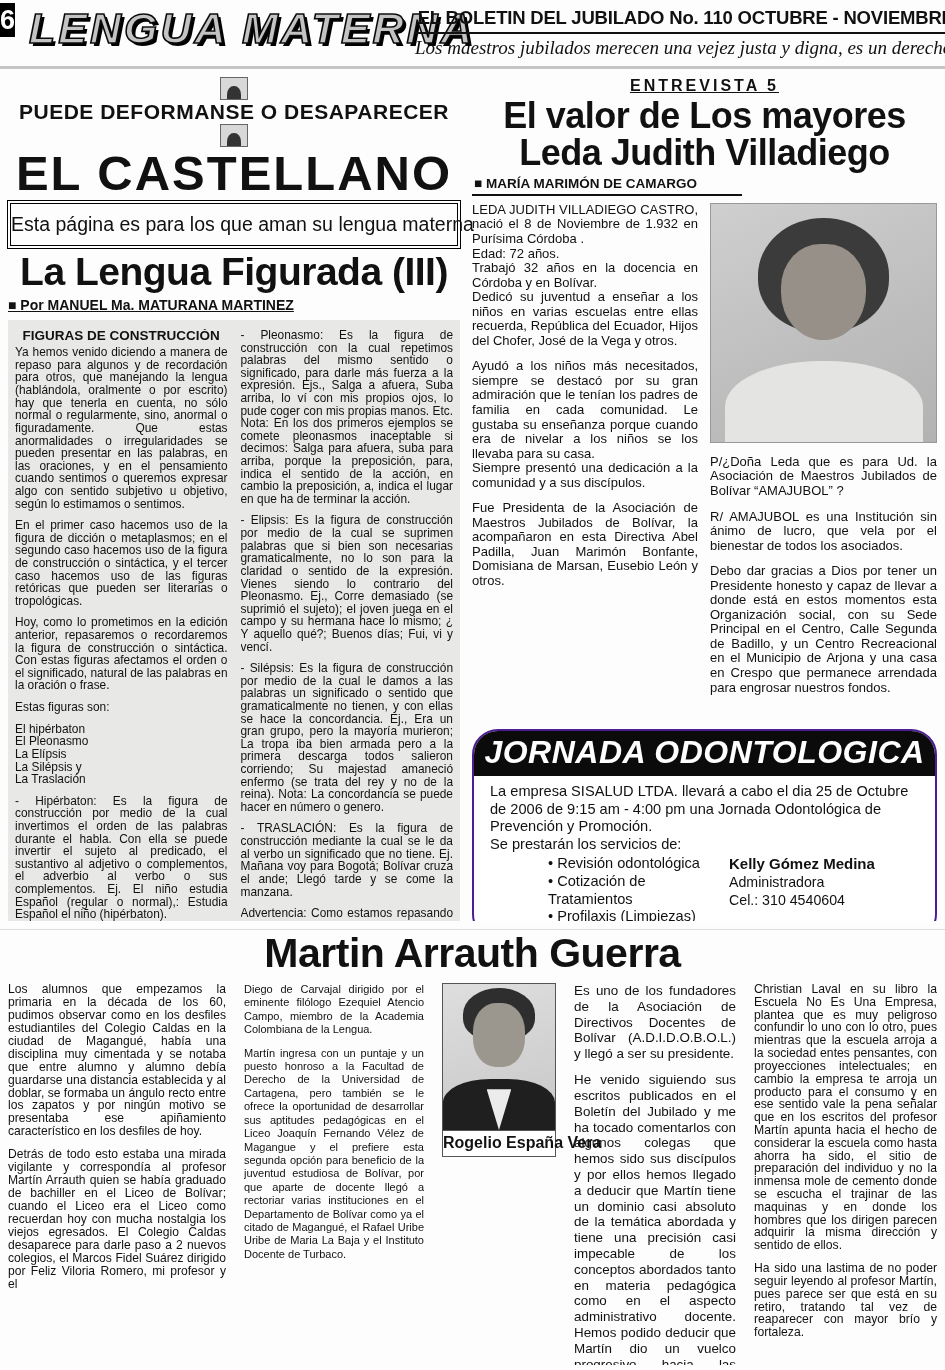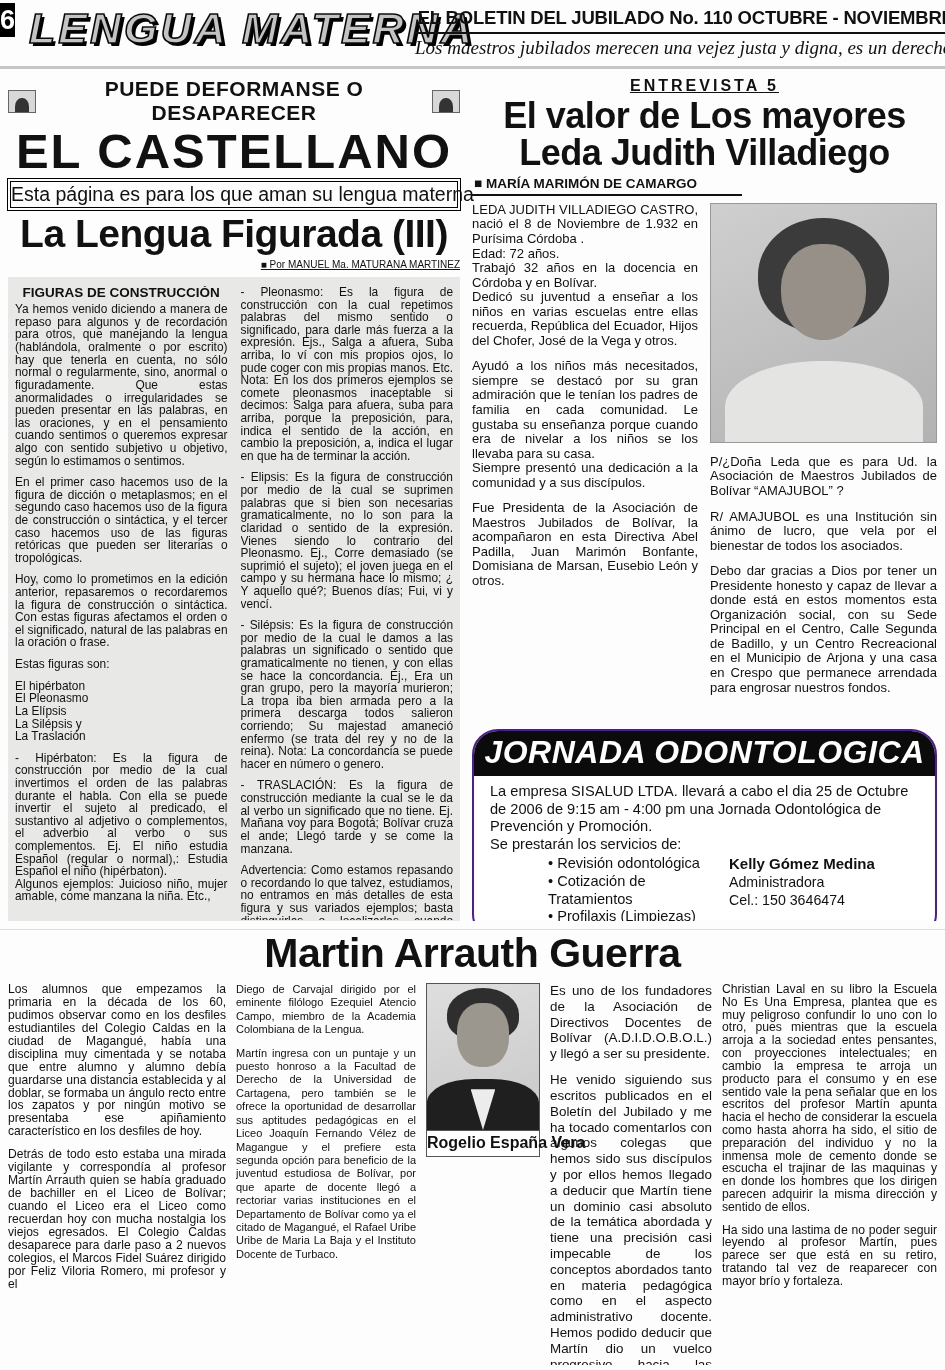--- a/index.html
+++ b/index.html
@@ -36,7 +36,7 @@
   .right-half { flex:1; }
 
   
-  .kicker-row { display:flex; align-items:center; }
+  .kicker-row { display:flex; align-items:center;flex-direction:column; }
   .mini-photo { width:28px; height:23px; background:#d8d8d8; border:1px solid #666; position:relative; overflow:hidden; flex:0 0 auto; }
   .mini-photo::after { content:""; position:absolute; bottom:-3px; left:24%; width:52%; height:78%; background:#333; border-radius:50% 50% 0 0; }
   .kicker-text { flex:1; text-align:center; font-size:21px; font-weight:bold; letter-spacing:0.5px; }

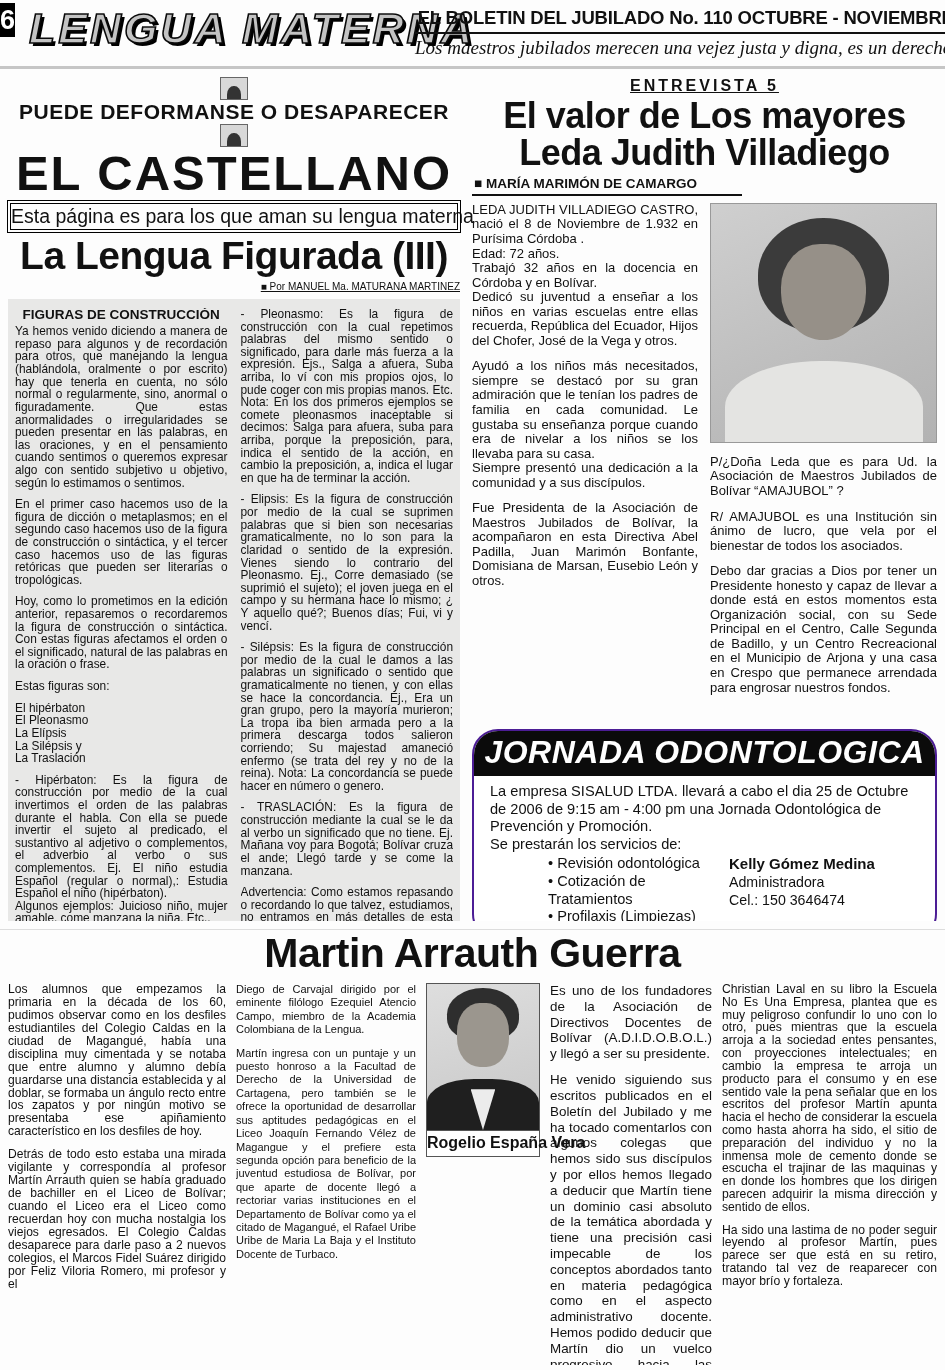--- a/index.html
+++ b/index.html
@@ -43,7 +43,7 @@
   .castellano-title { font-size:49px; font-weight:800; text-align:center; letter-spacing:2px; line-height:1.0; margin-top:2px; white-space:nowrap; }
   .boxed-sub {
     border:1px solid #000; outline:1px solid #000; outline-offset:2px;
-    margin:5px 2px 0 2px; text-align:center; font-size:19.5px; padding:1px 0; white-space:nowrap;
+    margin:5px 2px 0 2px; text-align:center; font-size:19.5px; padding:9px 0; white-space:nowrap;
   }
   .figurada { font-size:39px; font-weight:800; text-align:center; letter-spacing:-0.5px; margin-top:6px; line-height:1.05; }
   .byline-c { text-align:right; font-size:10px; font-weight:normal; text-decoration:underline; margin-top:4px; }

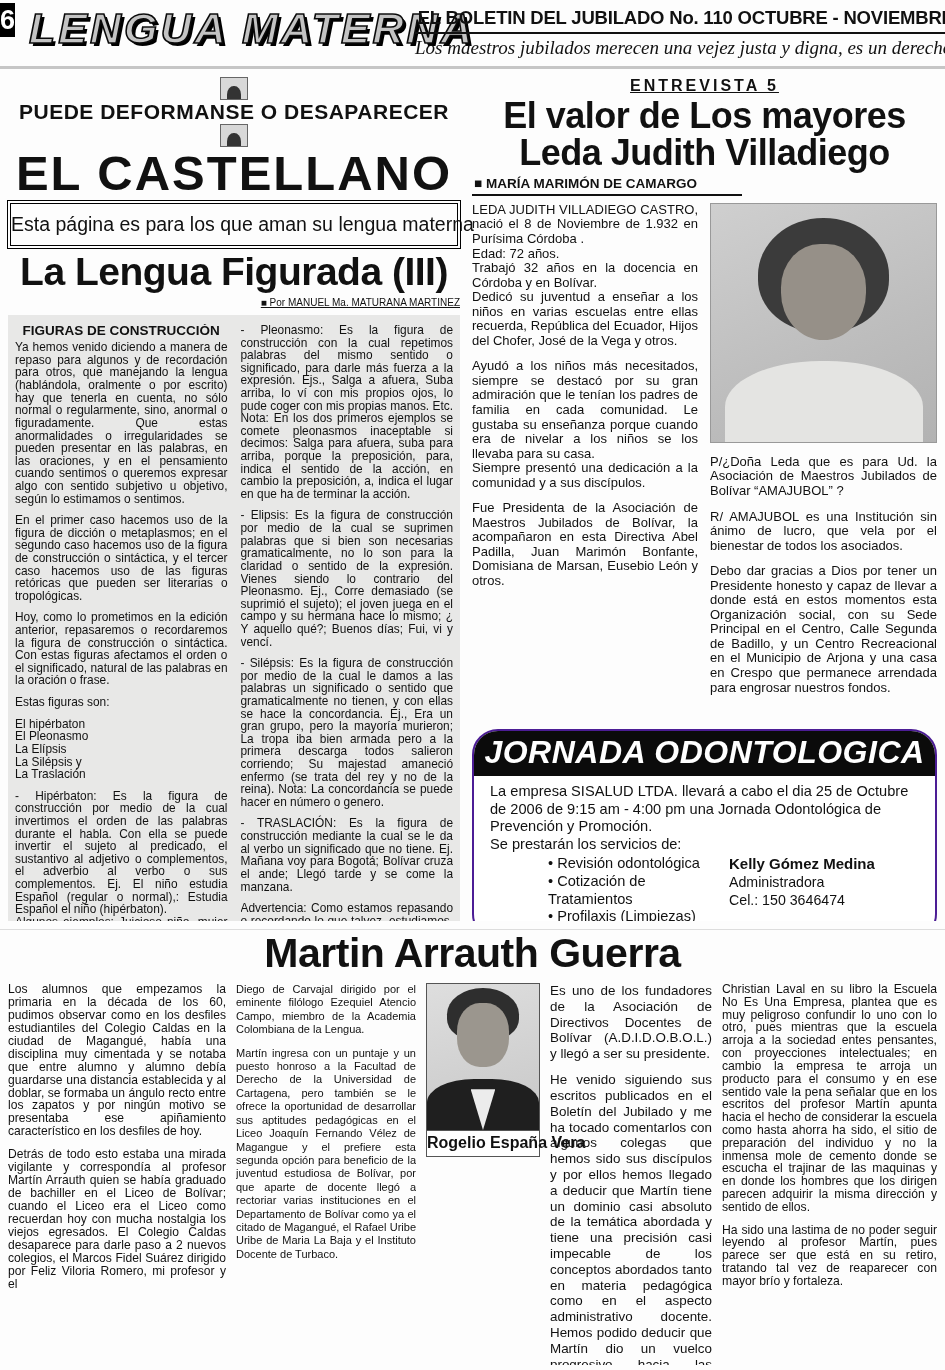--- a/index.html
+++ b/index.html
@@ -46,7 +46,7 @@
     margin:5px 2px 0 2px; text-align:center; font-size:19.5px; padding:9px 0; white-space:nowrap;
   }
   .figurada { font-size:39px; font-weight:800; text-align:center; letter-spacing:-0.5px; margin-top:6px; line-height:1.05; }
-  .byline-c { text-align:right; font-size:10px; font-weight:normal; text-decoration:underline; margin-top:4px; }
+  .byline-c { text-align:left; font-size:14px; font-weight:bold; text-decoration:underline; margin-top:4px; }
   .gray-box {
     background:#e8e8e7; margin-top:7px; padding:9px 7px; height:652px; overflow:hidden;
     display:flex; gap:13px;

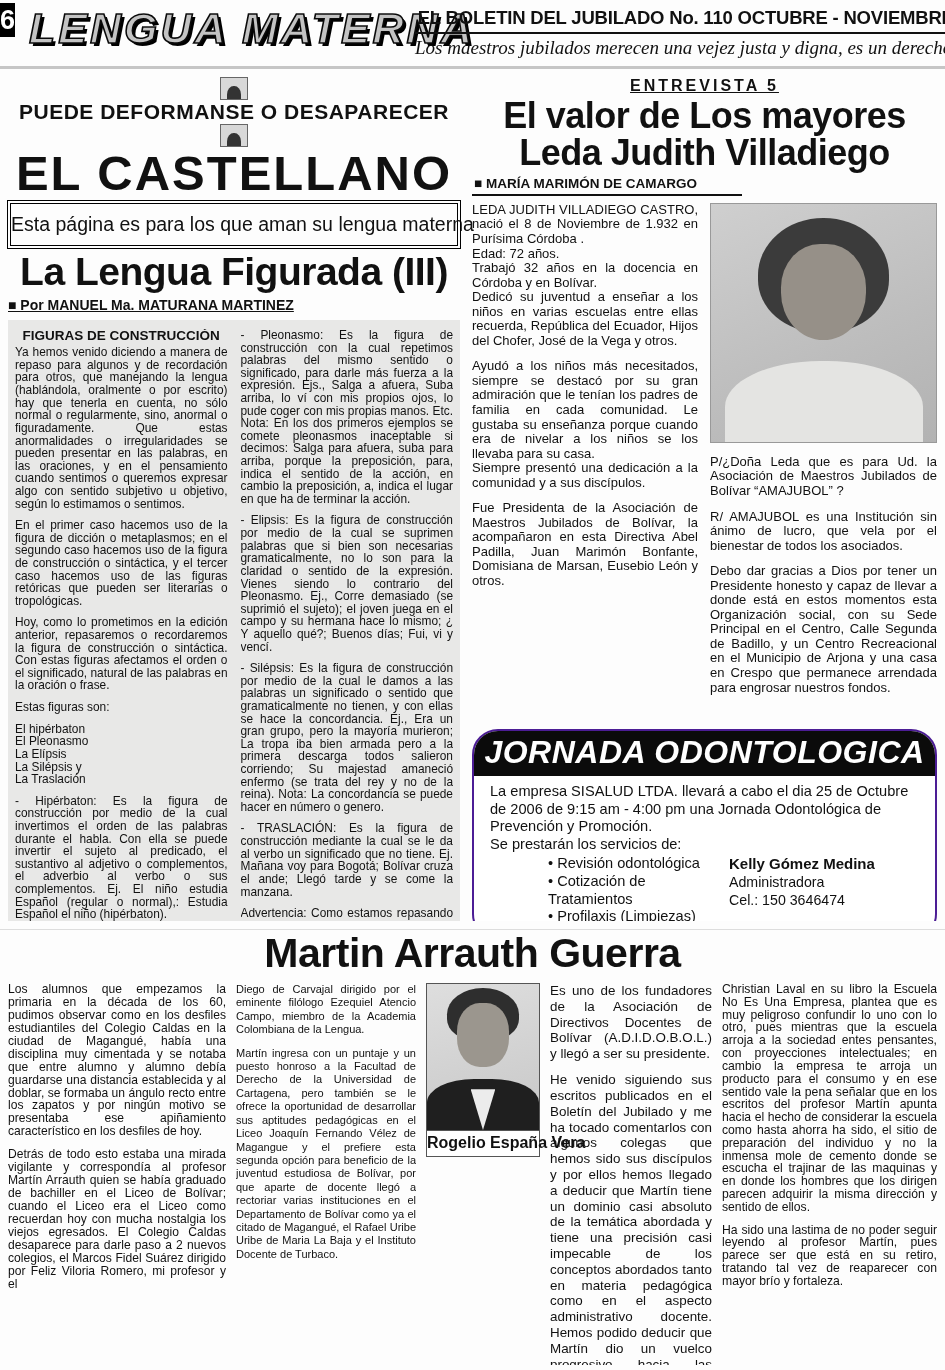--- a/index.html
+++ b/index.html
@@ -204,7 +204,7 @@
             <div class="jside">
               <div class="jname">Kelly Gómez Medina</div>
               <div>Administradora</div>
-              <div>Cel.: 150 3646474</div>
+              <div>Cel.: 310 4540604</div>
             </div>
           </div>
         </div>

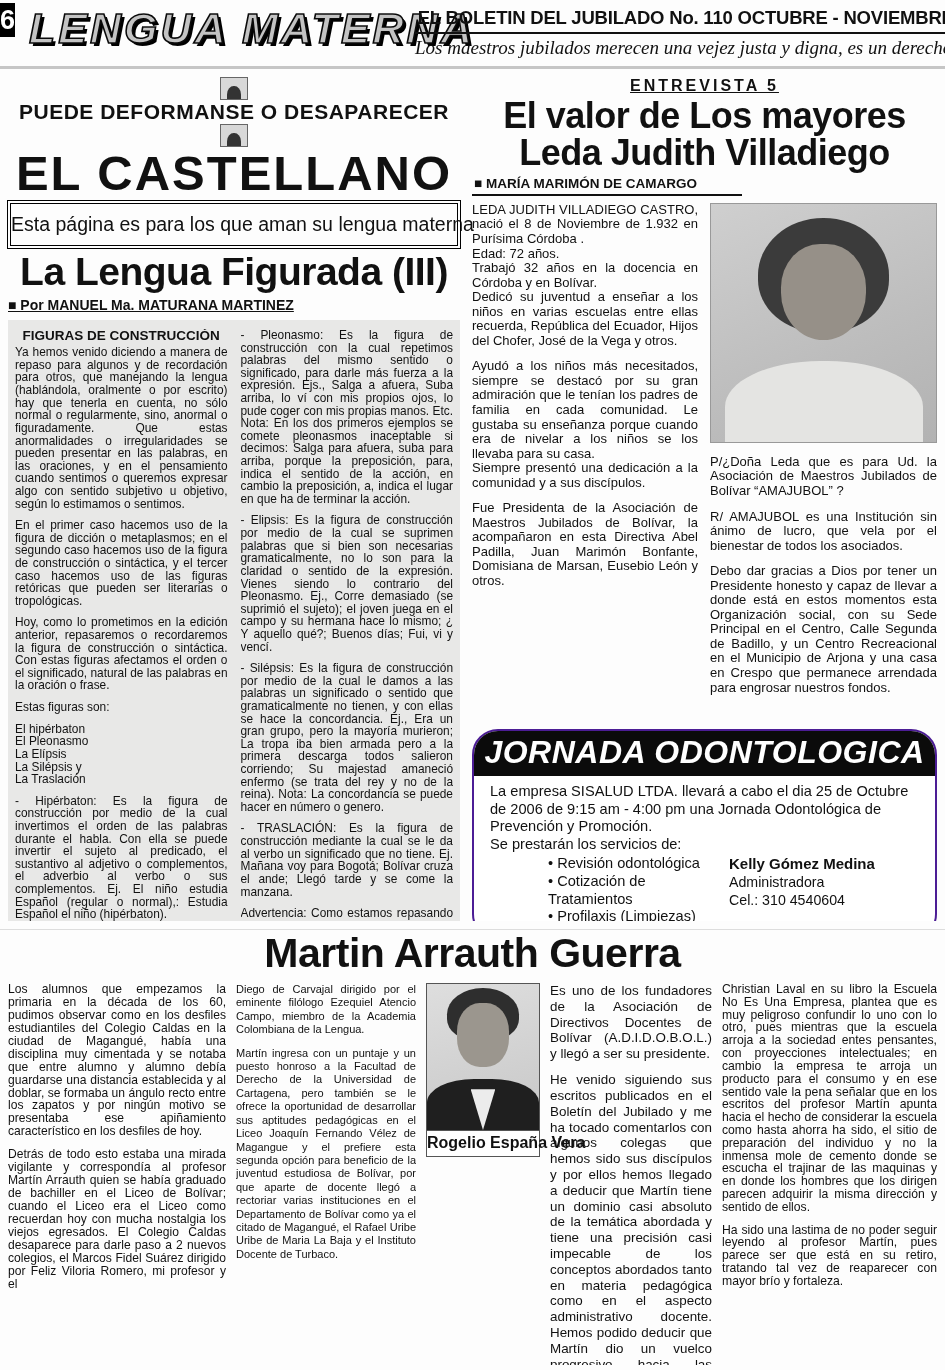--- a/index.html
+++ b/index.html
@@ -87,7 +87,7 @@
   
   .martin-section { margin-top:8px; border-top:1px solid #ddd; }
   .martin-headline { text-align:center; font-size:41px; font-weight:800; letter-spacing:-0.5px; line-height:1.05; margin:2px 0 8px; }
-  .martin-cols { display:flex; gap:10px; padding:0 8px; height:382px; overflow:hidden;justify-content:space-between; }
+  .martin-cols { display:flex; gap:18px; padding:0 8px; height:382px; overflow:hidden;justify-content:space-between; }
   .mcol { text-align:justify; overflow:hidden; }
   .mcol p { margin-bottom:10px; }
   .mcol.m1 { width:218px; font-size:12.1px; line-height:1.07; }

